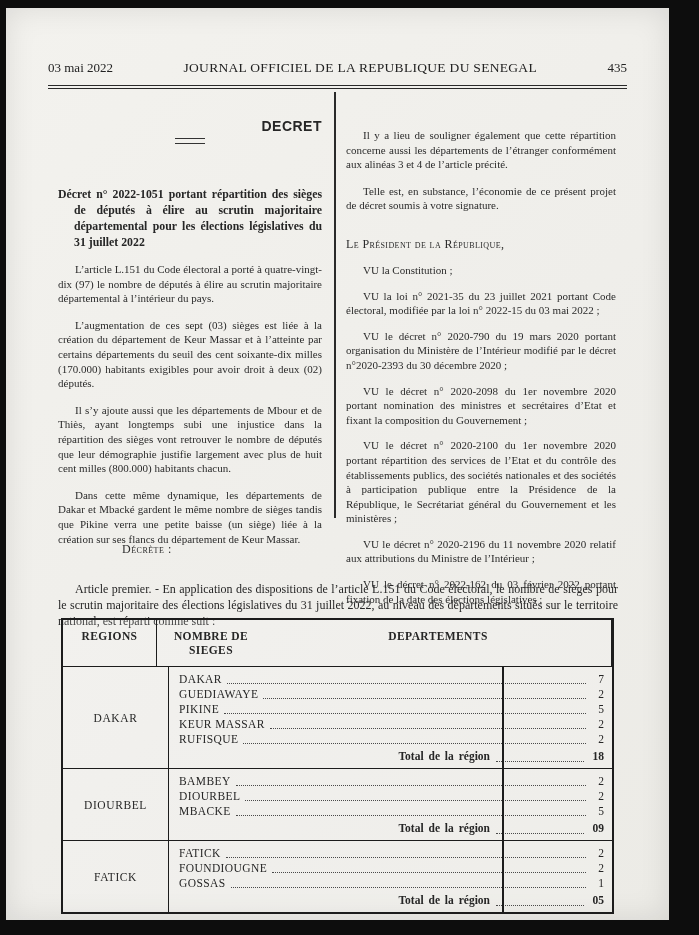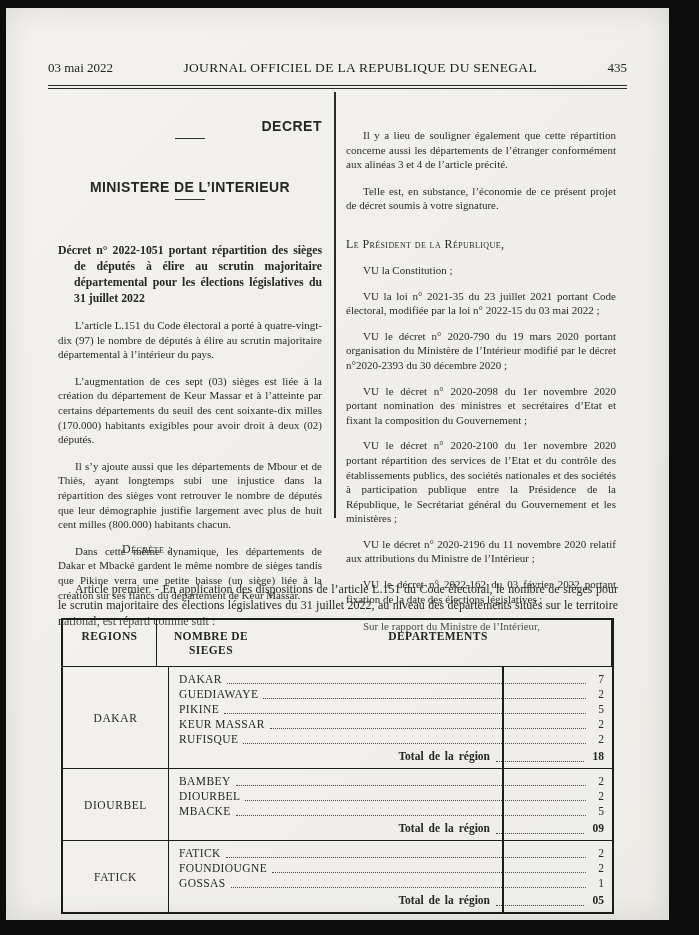--- a/index.html
+++ b/index.html
@@ -123,7 +123,6 @@
   <div class="col-left">
     <div class="kicker">DECRET</div>
     <div class="rule-sm"></div>
-    <div class="ministry">MINISTERE DE L’INTERIEUR</div>
     <div class="rule-sm"></div>
     <div class="decree-title">Décret n° 2022-1051 portant répartition des sièges de députés à élire au scrutin majoritaire départemental pour les élections législatives du 31 juillet 2022</div>
     <p class="para">L’article L.151 du Code électoral a porté à quatre-vingt-dix (97) le nombre de députés à élire au scrutin majoritaire départemental à l’intérieur du pays.</p>

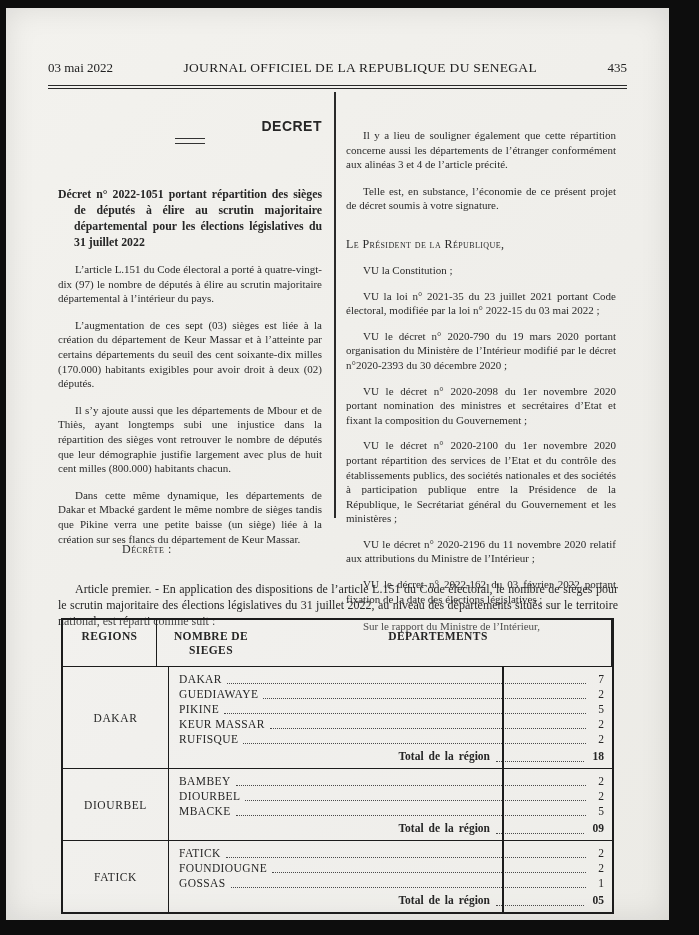--- a/index.html
+++ b/index.html
@@ -142,7 +142,6 @@
     <p class="para vu">VU le décret n° 2020-2100 du 1er novembre 2020 portant répartition des services de l’Etat et du contrôle des établissements publics, des sociétés nationales et des sociétés à participation publique entre la Présidence de la République, le Secrétariat général du Gouvernement et les ministères ;</p>
     <p class="para vu">VU le décret n° 2020-2196 du 11 novembre 2020 relatif aux attributions du Ministre de l’Intérieur ;</p>
     <p class="para vu">VU le décret n° 2022-162 du 03 février 2022 portant fixation de la date des élections législatives ;</p>
-    <p class="para closing">Sur le rapport du Ministre de l’Intérieur,</p>
   </div>
 
   <div class="decree-section">

